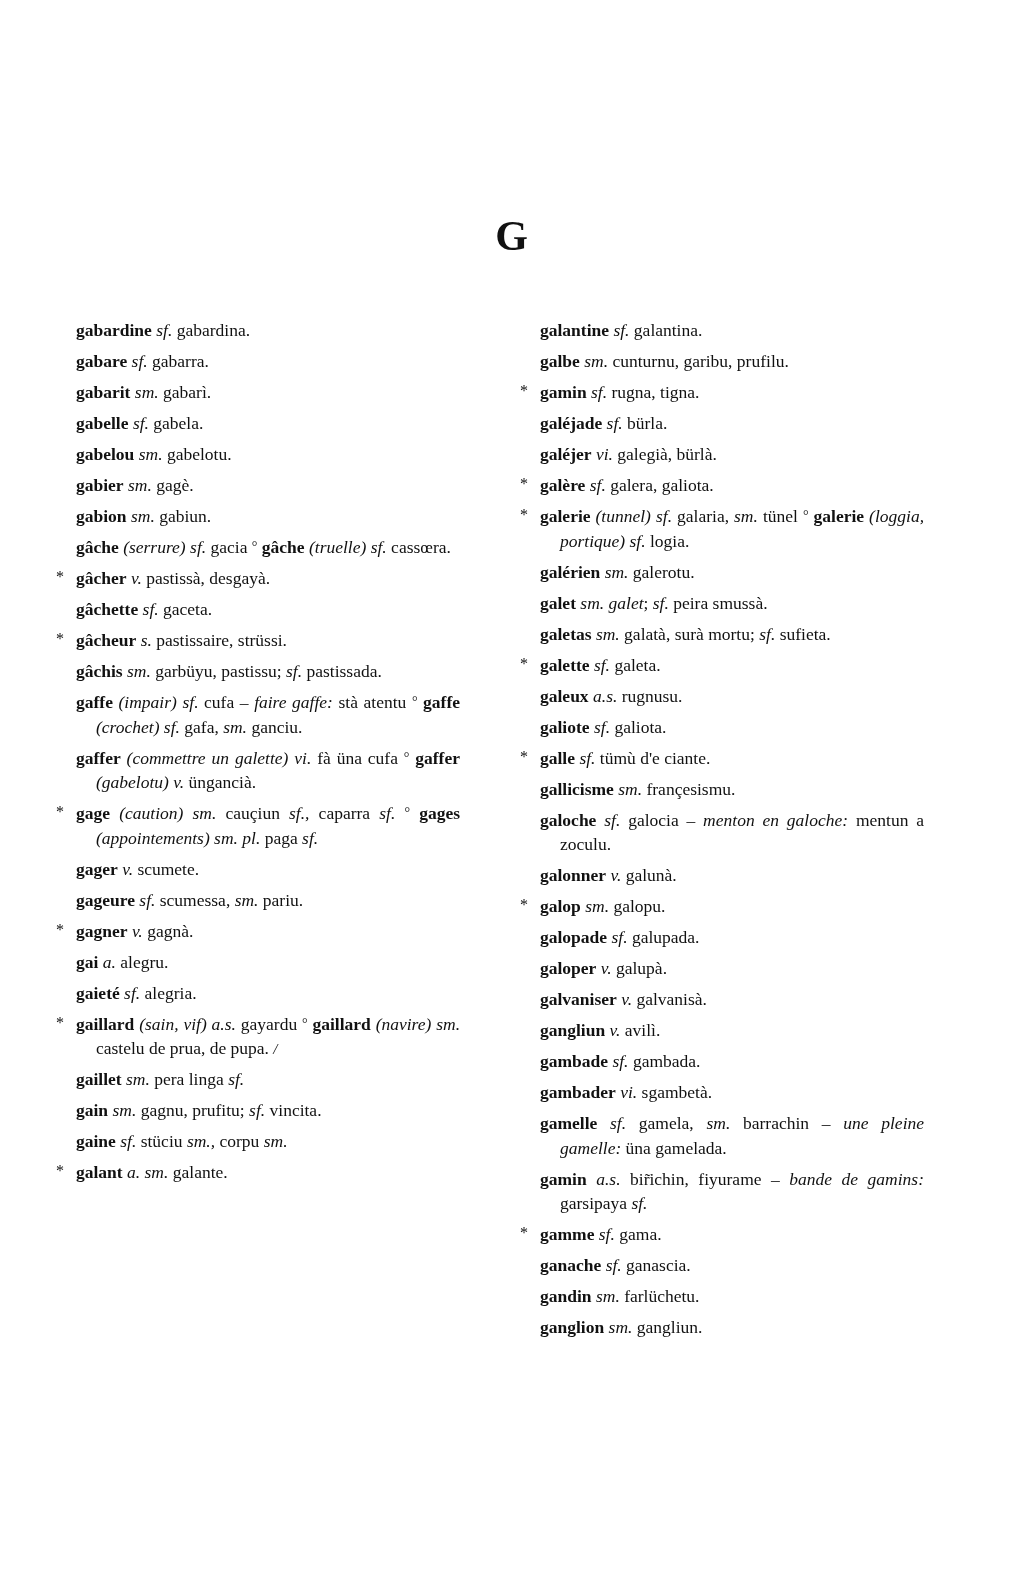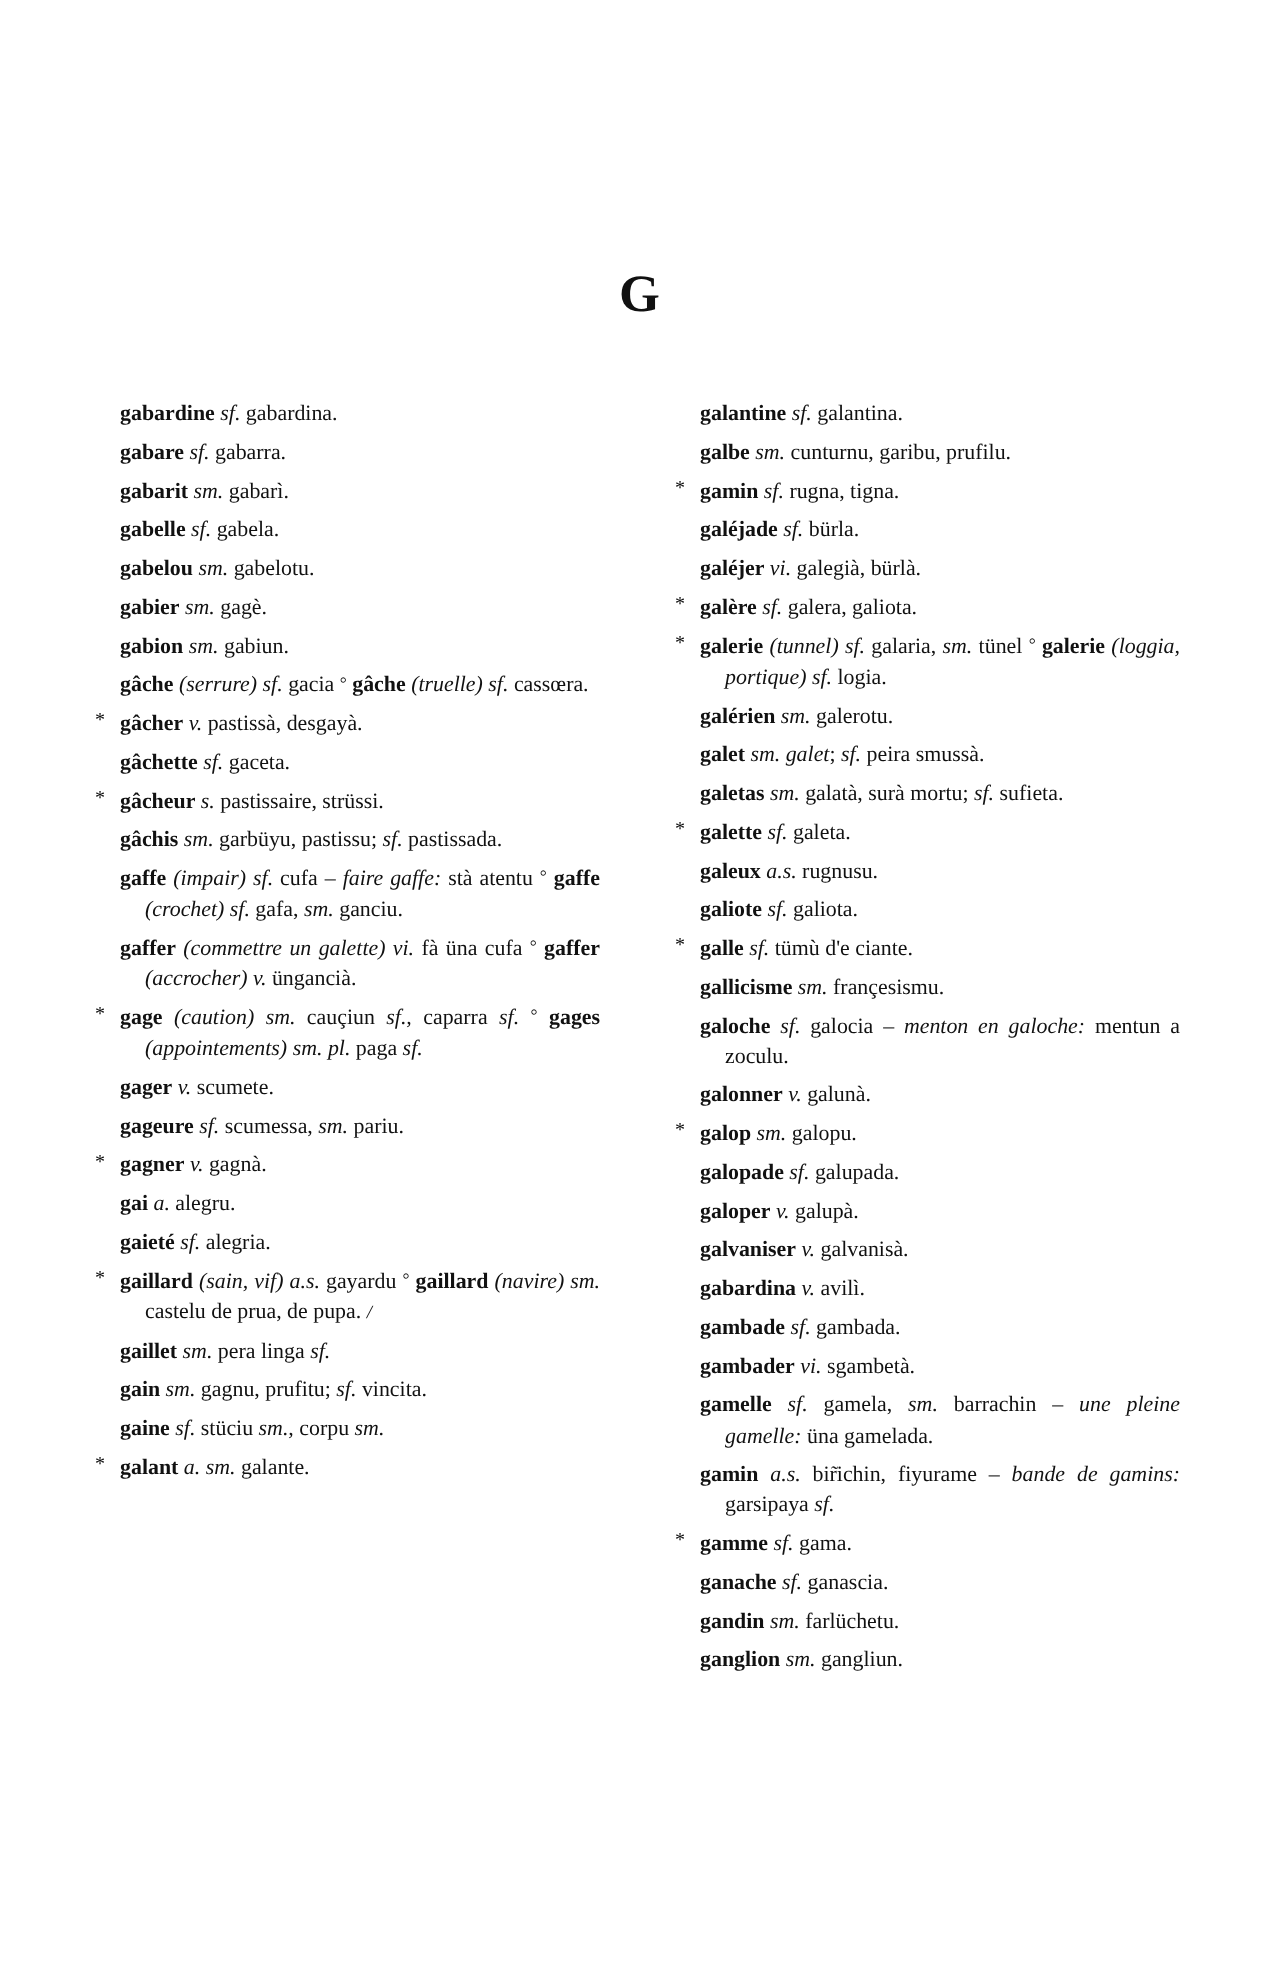--- a/index.html
+++ b/index.html
@@ -34,7 +34,7 @@
   }
   .columns {
     position: absolute;
-    left: 96px;
+    left: 76px;
     top: 318px;
     width: 848px;
     display: flex;

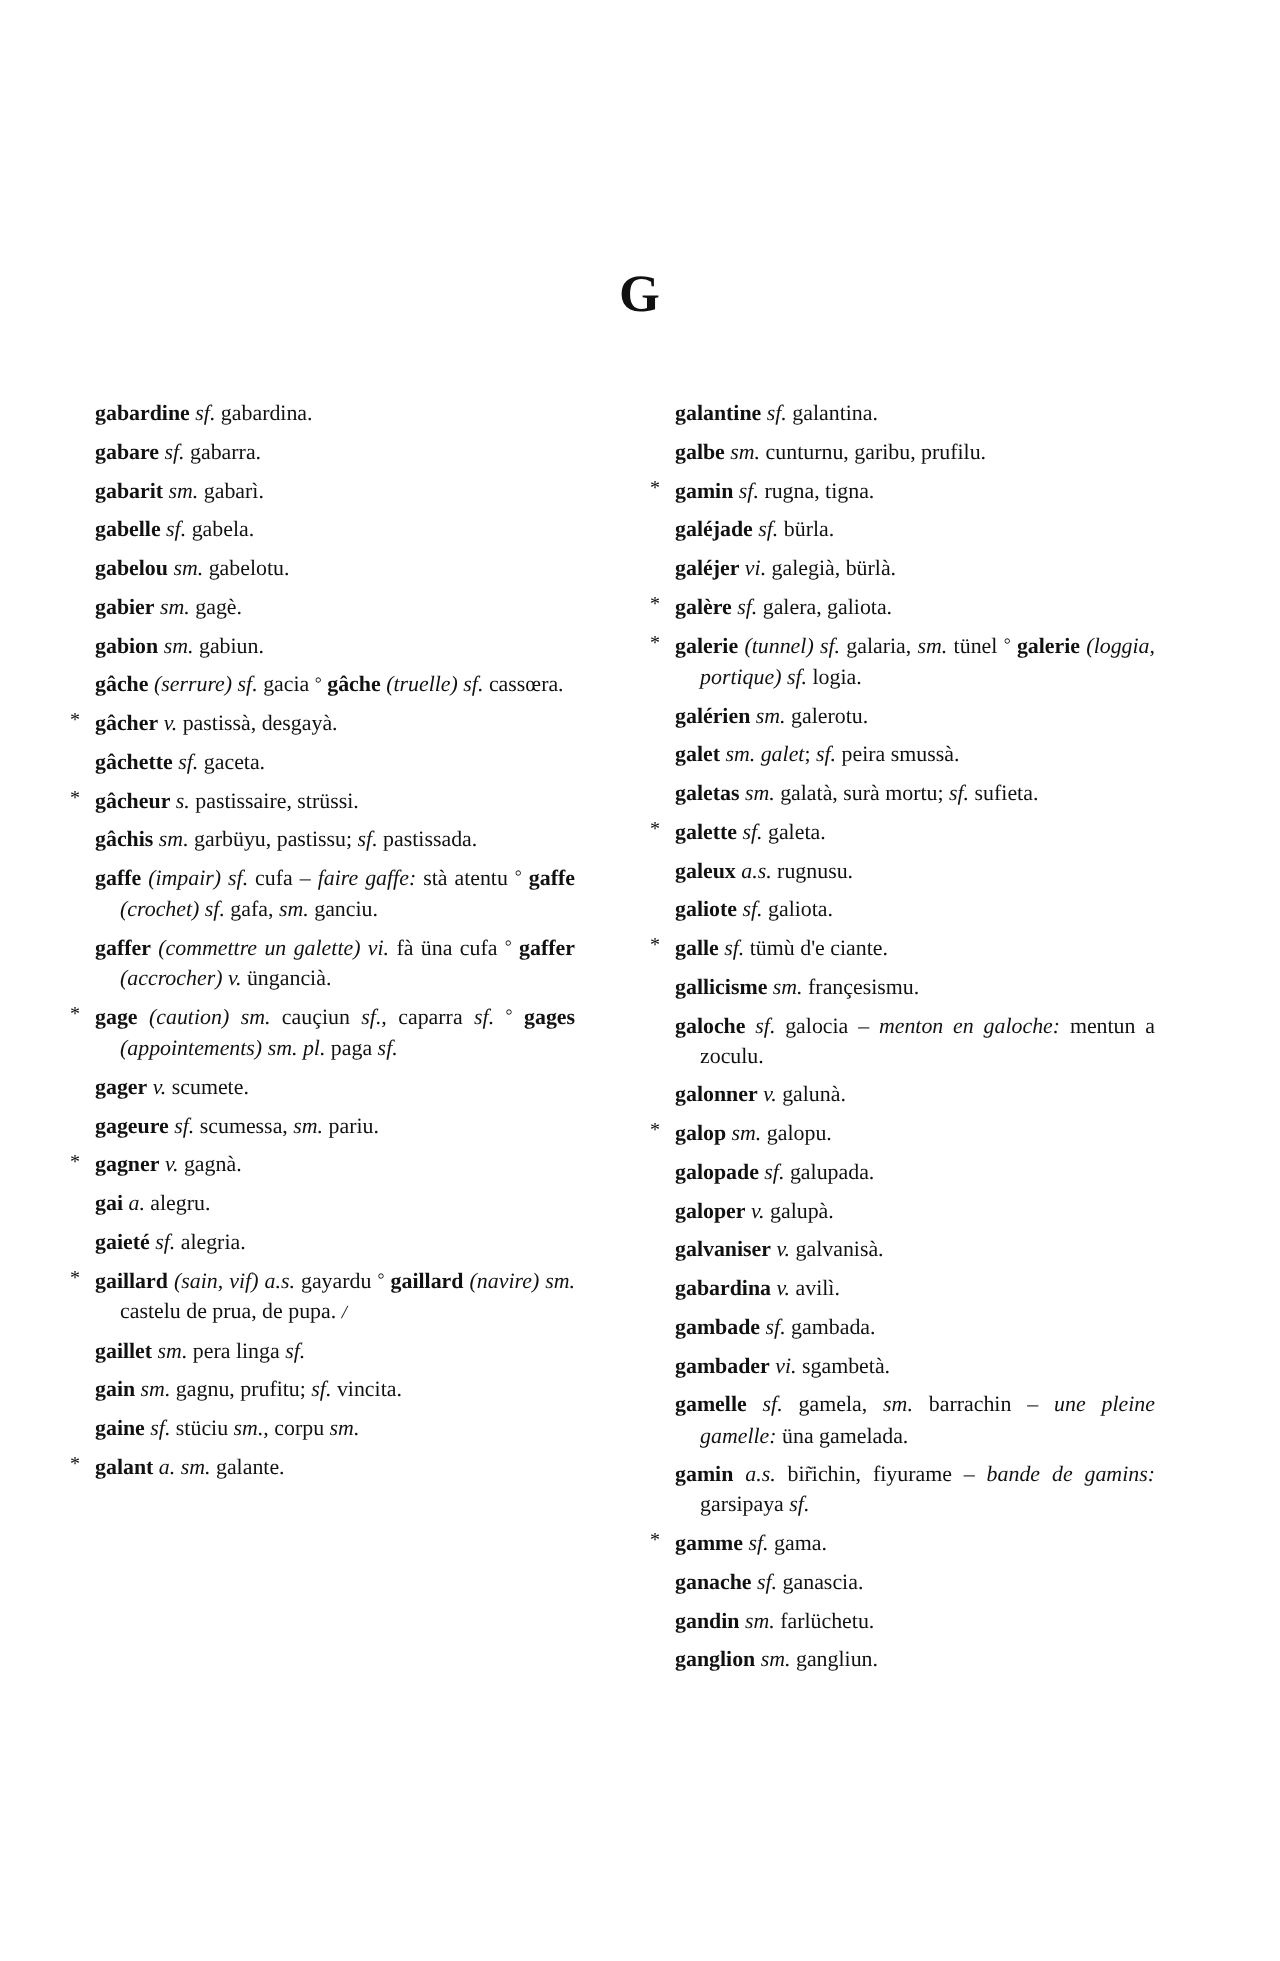--- a/index.html
+++ b/index.html
@@ -112,7 +112,7 @@
         <div class="entry hang"><span class="star">*</span><span class="body"><span class="hw">gâcheur</span> <span class="it">s.</span> pastissaire, strüssi.</span></div>
         <div class="entry hang"><span class="body"><span class="hw">gâchis</span> <span class="it">sm.</span> garbüyu, pastissu; <span class="it">sf.</span> pastissada.</span></div>
         <div class="entry hang"><span class="body"><span class="hw">gaffe</span> <span class="it">(impair)</span> <span class="it">sf.</span> cufa – <span class="it">faire gaffe:</span> stà atentu <span class="deg">°</span> <span class="hw">gaffe</span> <span class="it">(crochet)</span> <span class="it">sf.</span> gafa, <span class="it">sm.</span> ganciu.</span></div>
-        <div class="entry hang"><span class="body"><span class="hw">gaffer</span> <span class="it">(commettre un galette)</span> <span class="it">vi.</span> fà üna cufa <span class="deg">°</span> <span class="hw">gaffer</span> <span class="it">(accrocher)</span> <span class="it">v.</span> ün­gancià.</span></div>
+        <div class="entry hang"><span class="body"><span class="hw">gaffer</span> <span class="it">(commettre un galette)</span> <span class="it">vi.</span> fà üna cufa <span class="deg">°</span> <span class="hw">gaffer</span> <span class="it">(gabelotu)</span> <span class="it">v.</span> ün­gancià.</span></div>
         <div class="entry hang"><span class="star">*</span><span class="body"><span class="hw">gage</span> <span class="it">(caution)</span> <span class="it">sm.</span> cauçiun <span class="it">sf.,</span> caparra <span class="it">sf.</span> <span class="deg">°</span> <span class="hw">gages</span> <span class="it">(appointements)</span> <span class="it">sm. pl.</span> paga <span class="it">sf.</span></span></div>
         <div class="entry hang"><span class="body"><span class="hw">gager</span> <span class="it">v.</span> scumete.</span></div>
         <div class="entry hang"><span class="body"><span class="hw">gageure</span> <span class="it">sf.</span> scumessa, <span class="it">sm.</span> pariu.</span></div>

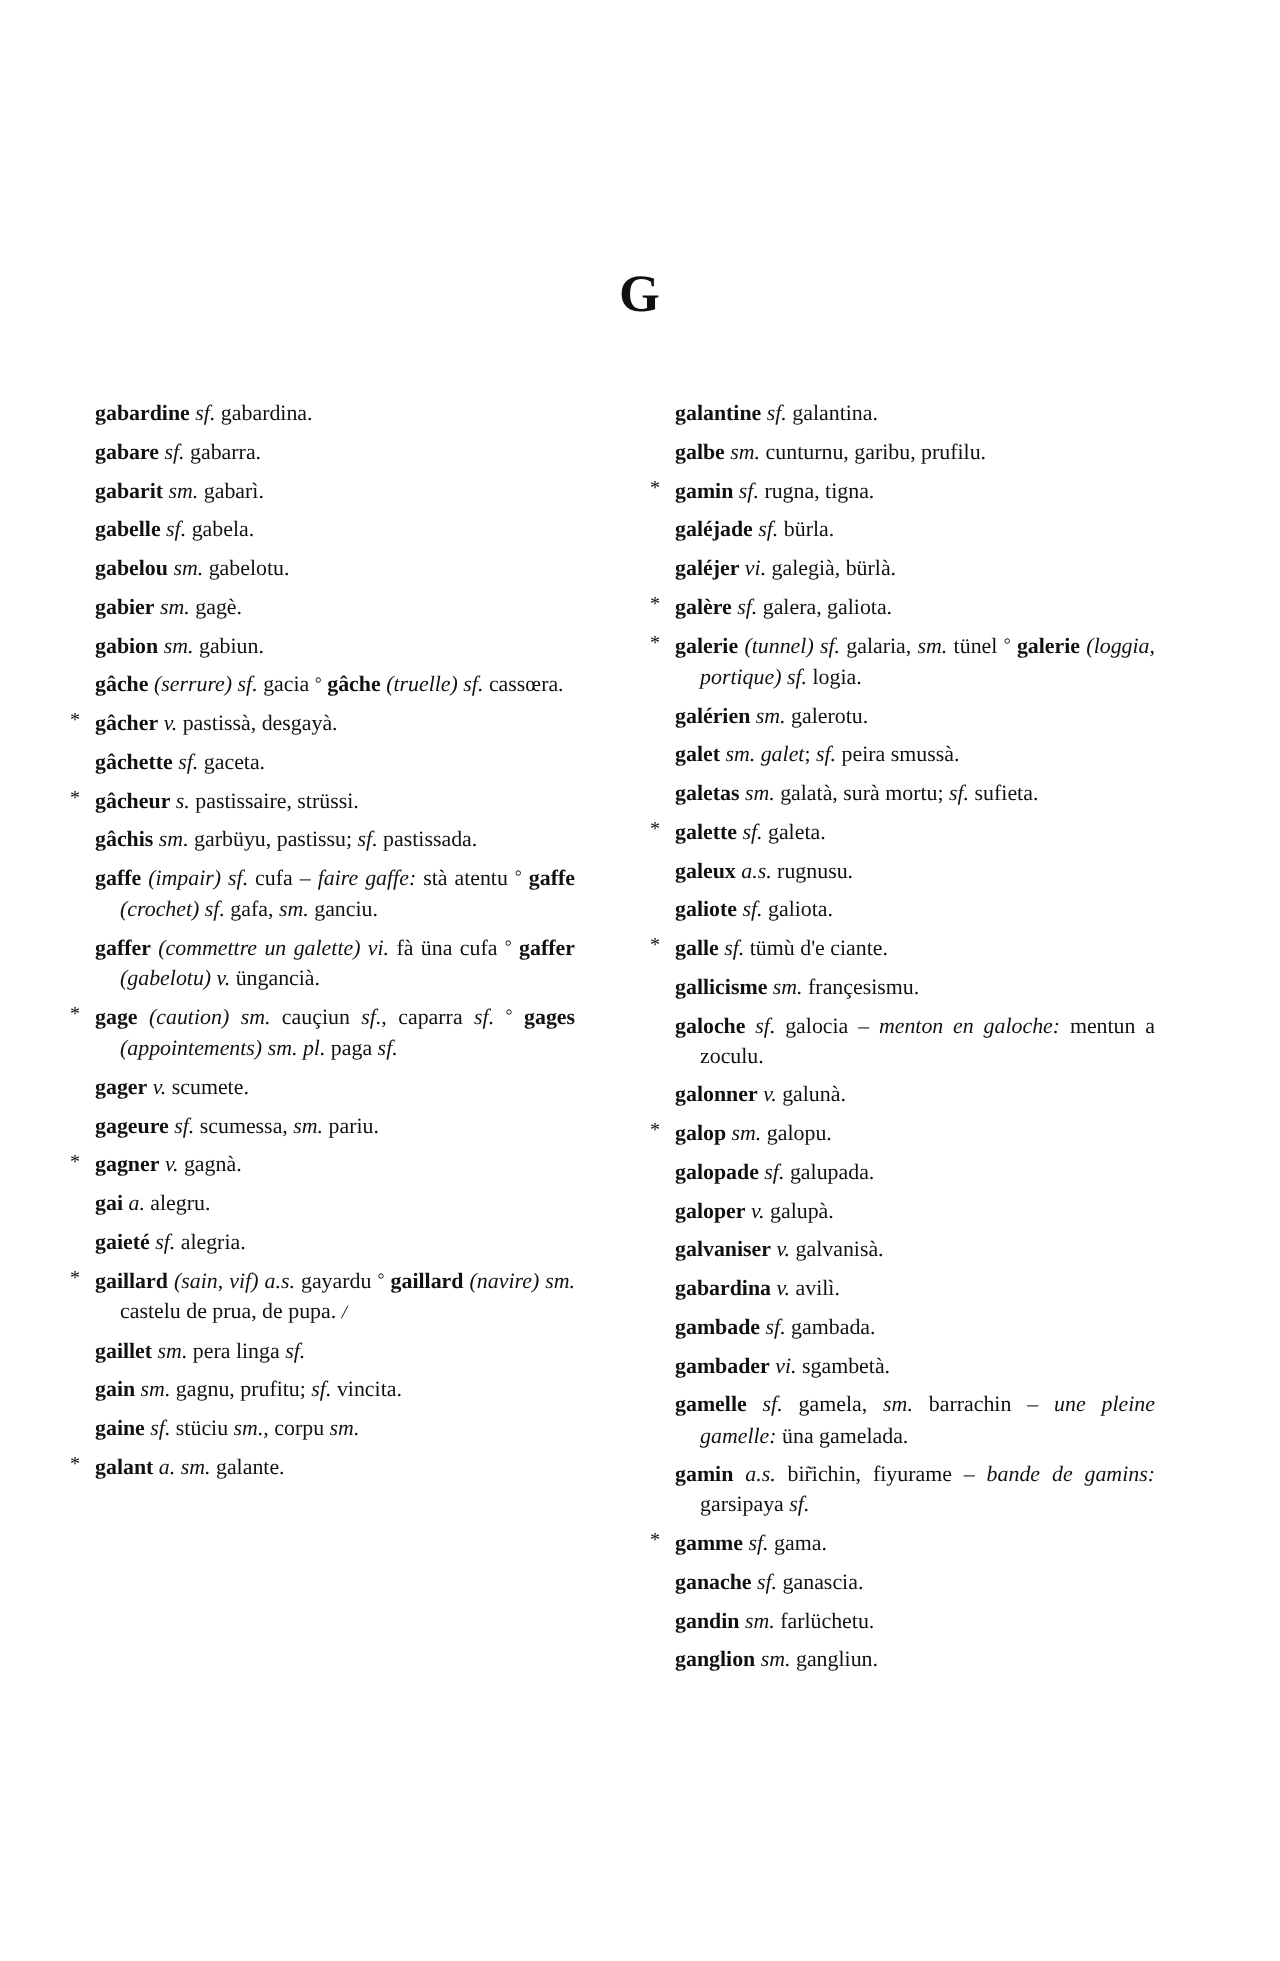--- a/index.html
+++ b/index.html
@@ -147,7 +147,7 @@
         <div class="entry hang"><span class="body"><span class="hw">galopade</span> <span class="it">sf.</span> galupada.</span></div>
         <div class="entry hang"><span class="body"><span class="hw">galoper</span> <span class="it">v.</span> galupà.</span></div>
         <div class="entry hang"><span class="body"><span class="hw">galvaniser</span> <span class="it">v.</span> galvanisà.</span></div>
-        <div class="entry hang"><span class="body"><span class="hw">gabardina</span> <span class="it">v.</span> avilì.</span></div>
+        <div class="entry hang"><span class="body"><span class="hw">gangliun</span> <span class="it">v.</span> avilì.</span></div>
         <div class="entry hang"><span class="body"><span class="hw">gambade</span> <span class="it">sf.</span> gambada.</span></div>
         <div class="entry hang"><span class="body"><span class="hw">gambader</span> <span class="it">vi.</span> sgambetà.</span></div>
         <div class="entry hang"><span class="body"><span class="hw">gamelle</span> <span class="it">sf.</span> gamela, <span class="it">sm.</span> barrachin – <span class="it">une pleine gamelle:</span> üna gamelada.</span></div>

